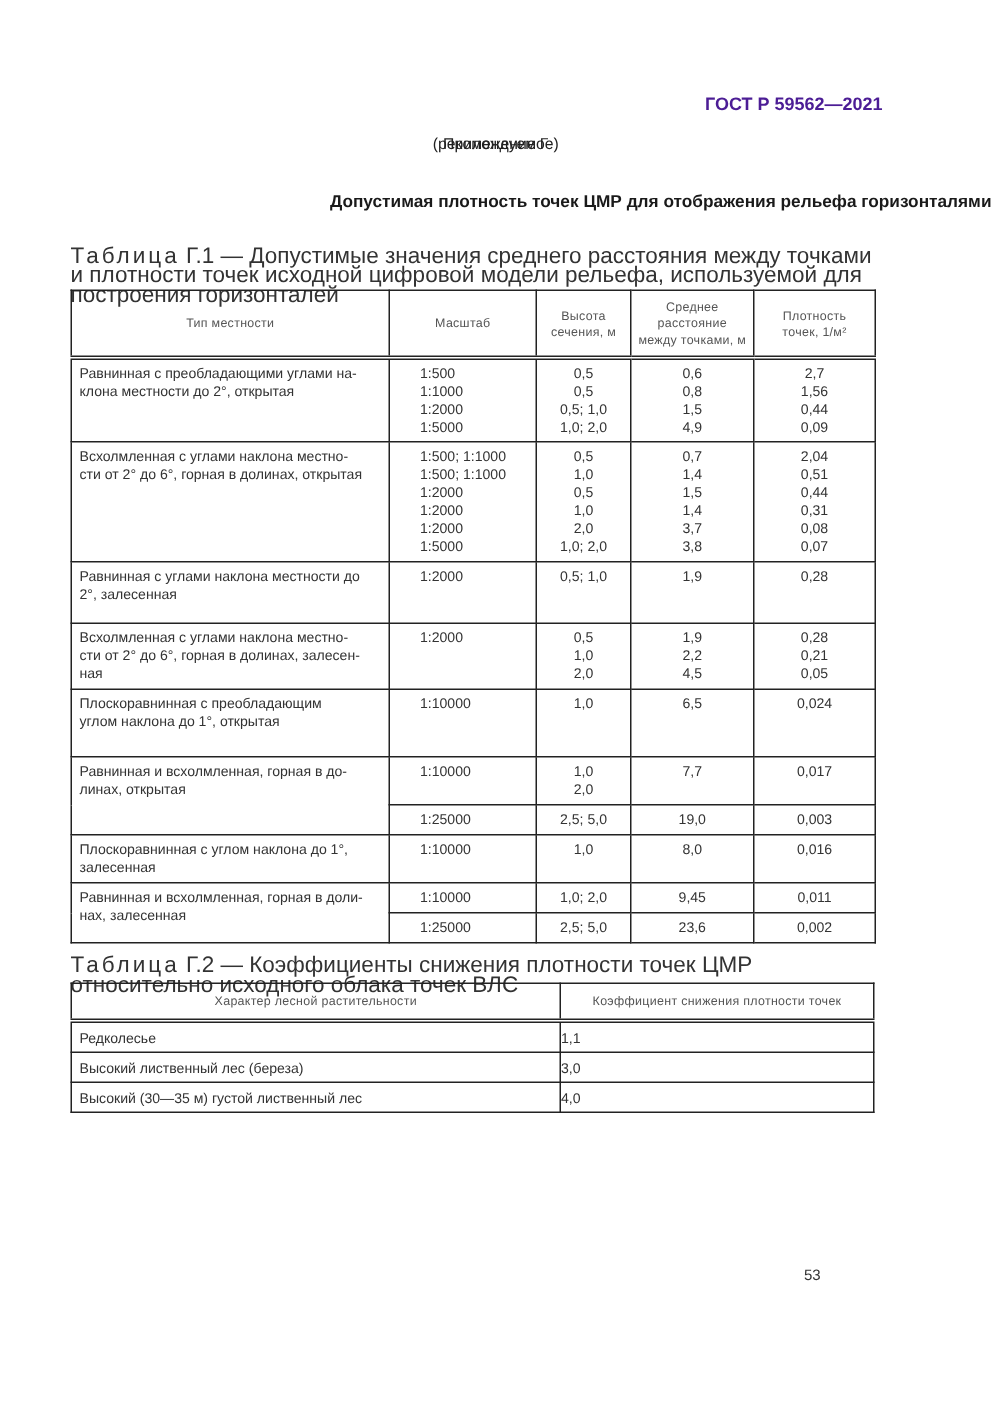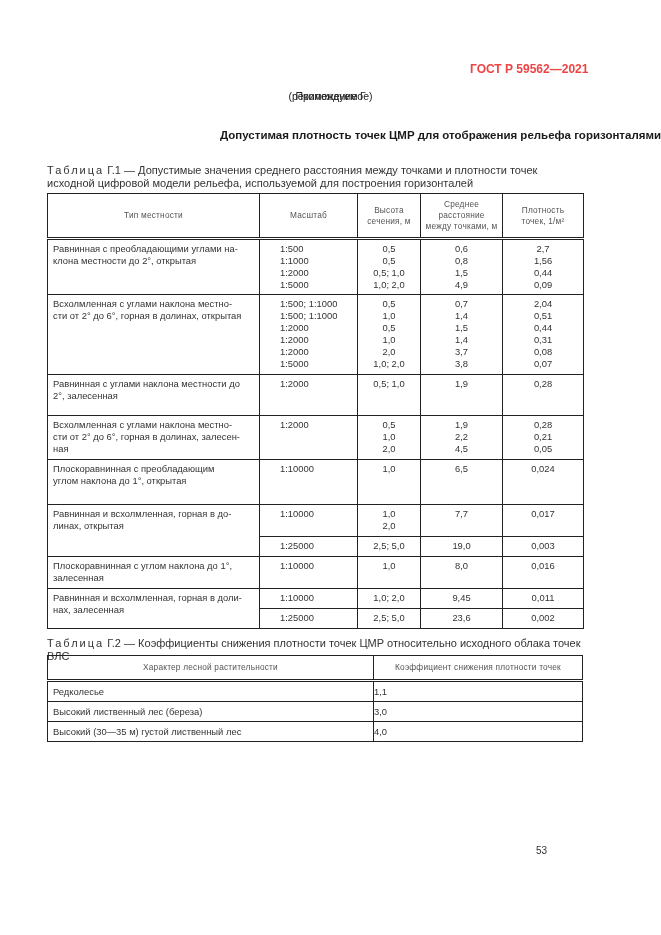--- a/index.html
+++ b/index.html
@@ -9,7 +9,7 @@
       color: #222;
     }
     .abs { position: absolute; }
-    .std-code { left: 470px; top: 62px; font-size: 12px; font-weight: bold; color: #ef4444; }
+    .std-code { left: 470px; top: 62px; font-size: 12px; font-weight: bold; color: #4c1d95; }
     .appendix { left: 0; width: 661px; text-align: center; font-size: 10.5px; font-weight: normal; color: #222; }
     .appendix-title { top: 90px; }
     .appendix-sub { top: 90px; }

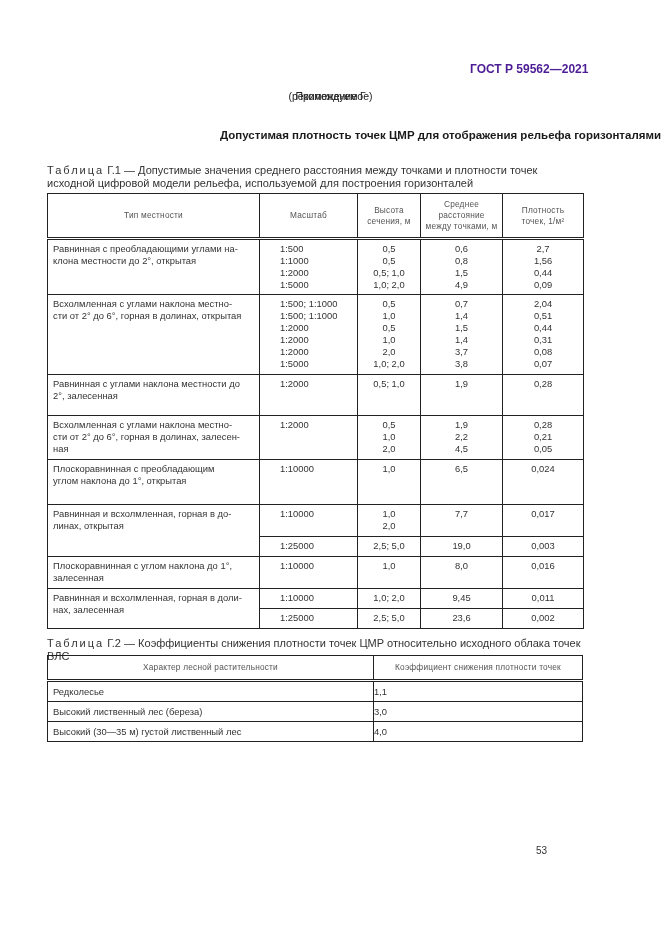--- a/index.html
+++ b/index.html
@@ -14,7 +14,7 @@
     .appendix-title { top: 90px; }
     .appendix-sub { top: 90px; }
     .heading { left: 0; width: 661px; top: 129px; text-align: right; font-size: 11.5px; font-weight: bold; color: #1a1a1a; }
-    .caption { left: 47px; width: 540px; font-size: 11px; line-height: 13px; color: #333; }
+    .caption { left: 47px; width: 540px; font-size: 15px; line-height: 13px; color: #333; }
     .caption .spaced { letter-spacing: 2px; }
     .cap1 { top: 164px; }
     .cap2 { top: 637px; }

